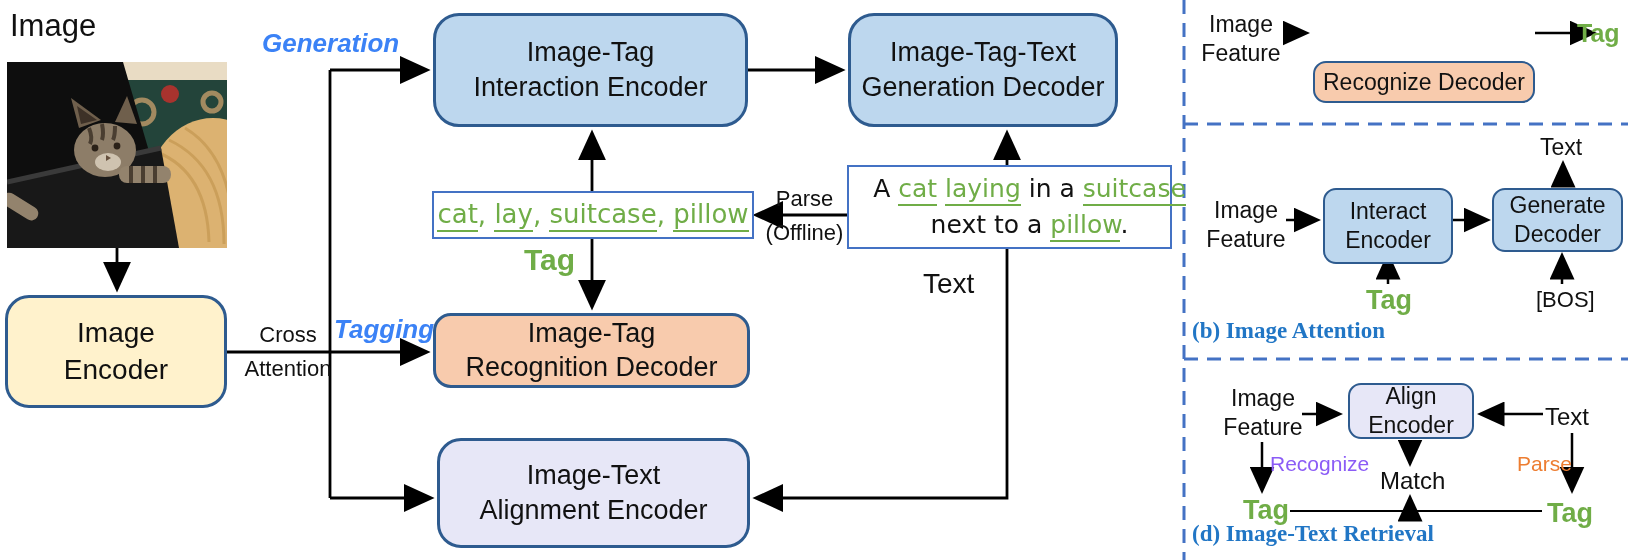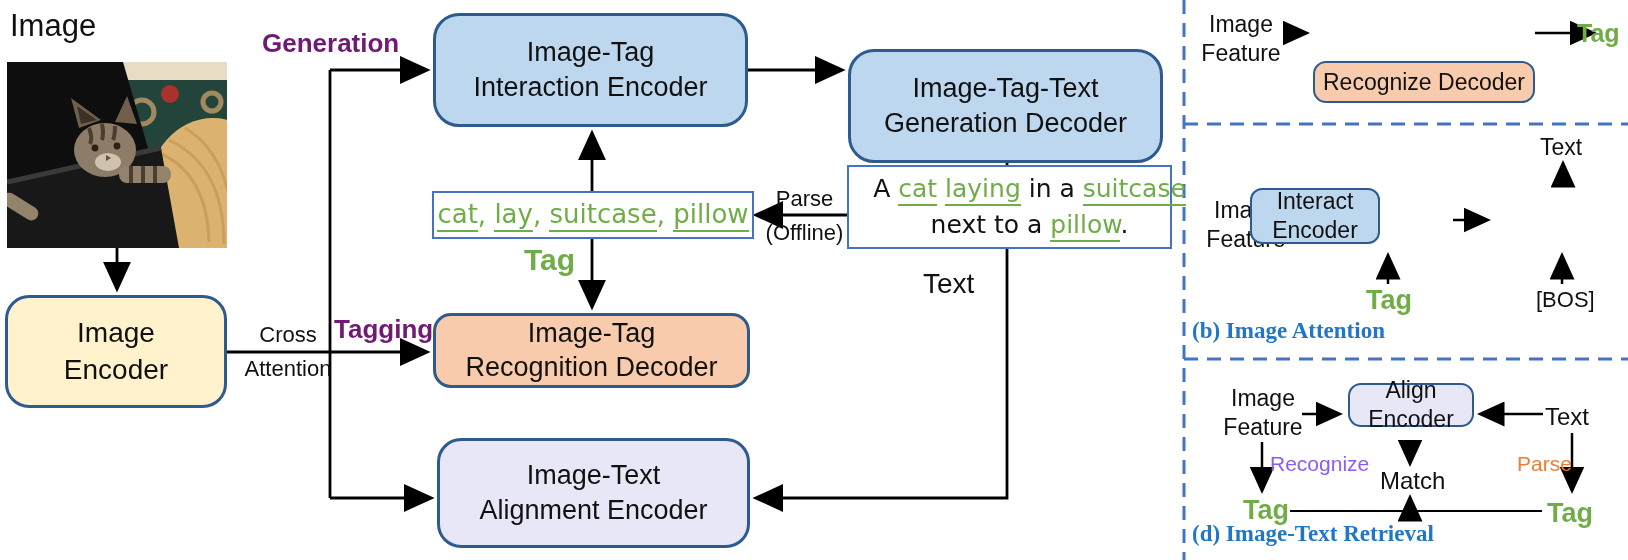--- a/index.html
+++ b/index.html
@@ -16,7 +16,7 @@
   .big{font-size:27px;border-radius:26px;}
   .mid{font-size:26px;border-radius:18px;}
   .small{font-size:23px;border-radius:13px;border-width:2.5px;line-height:1.25;}
-  .branch{position:absolute;color:#701a75;font-weight:bold;font-size:26px;}
+  .branch{position:absolute;color:#3b82f6;font-weight:bold;font-size:26px;font-style:italic;}
   .glabel{color:#70ad47;font-weight:bold;}
   .caption{position:absolute;font-family:"Liberation Serif",serif;font-weight:bold;
            font-size:23px;color:#2176c5;white-space:nowrap;}

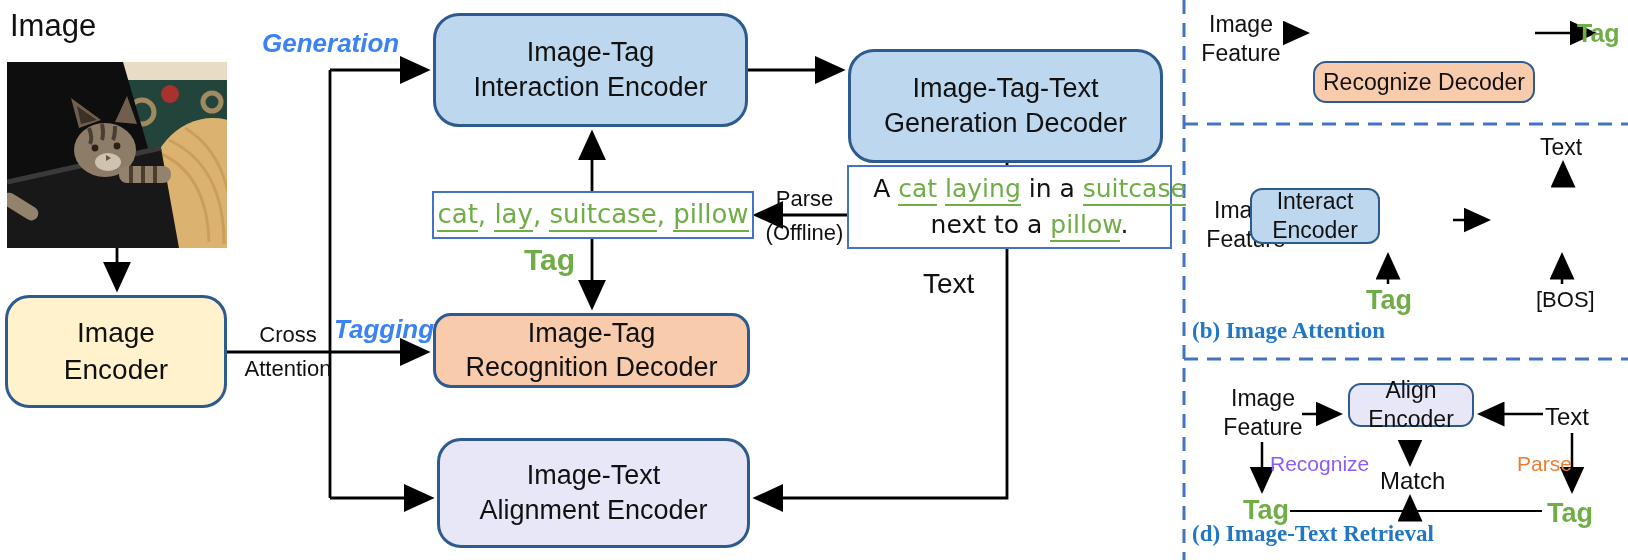--- a/index.html
+++ b/index.html
@@ -148,7 +148,7 @@
     <span>Interaction Encoder</span>
   </div>
 
-  <div class="box blue big" style="left:848px;top:13px;width:315px;height:114px;margin-top:36px;">
+  <div class="box blue big" style="left:848px;top:13px;width:270px;height:114px;">
     <span>Image-Tag-Text</span>
     <span>Generation Decoder</span>
   </div>

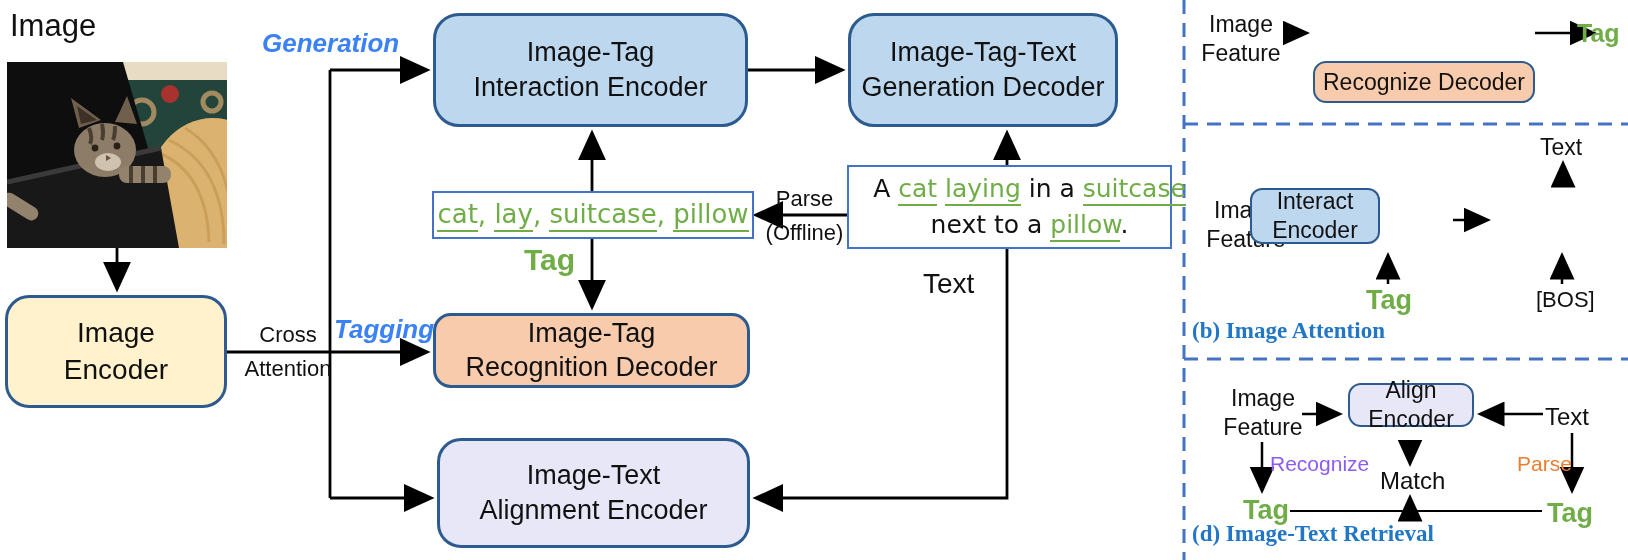--- a/index.html
+++ b/index.html
@@ -199,7 +199,7 @@
     <div>Image</div>
     <div>Feature</div>
   </div>
-  <div class="box blue small" style="left:1250px;top:188px;width:130px;height:56px;border-radius:12px;">
+  <div class="box blue small" style="left:1323px;top:188px;width:130px;height:76px;">
     <span>Interact</span>
     <span>Encoder</span>
   </div>

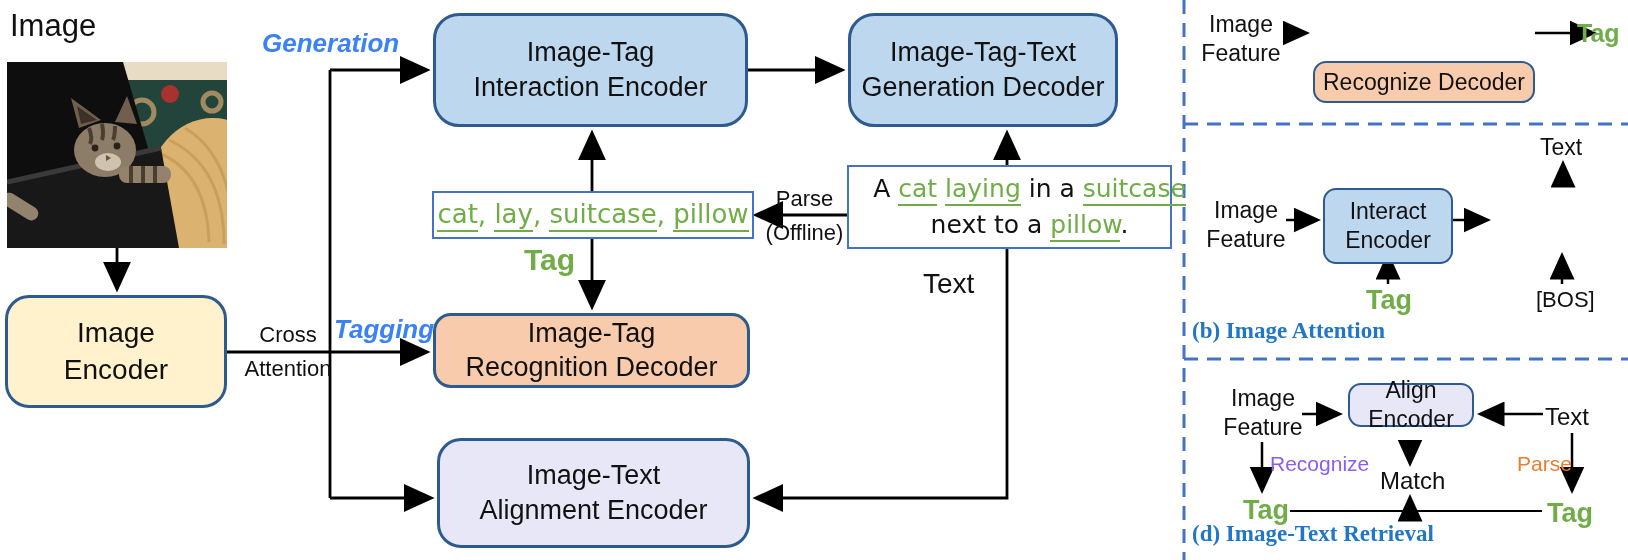--- a/index.html
+++ b/index.html
@@ -203,6 +203,10 @@
     <span>Interact</span>
     <span>Encoder</span>
   </div>
+  <div class="box blue small" style="left:1492px;top:188px;width:131px;height:64px;">
+    <span>Generate</span>
+    <span>Decoder</span>
+  </div>
   <div class="abs glabel" style="left:1366px;top:285px;font-size:27px;">Tag</div>
   <div class="abs" style="left:1536px;top:287px;font-size:22px;">[BOS]</div>
   <div class="caption" style="left:1192px;top:318px;">(b) Image Attention</div>

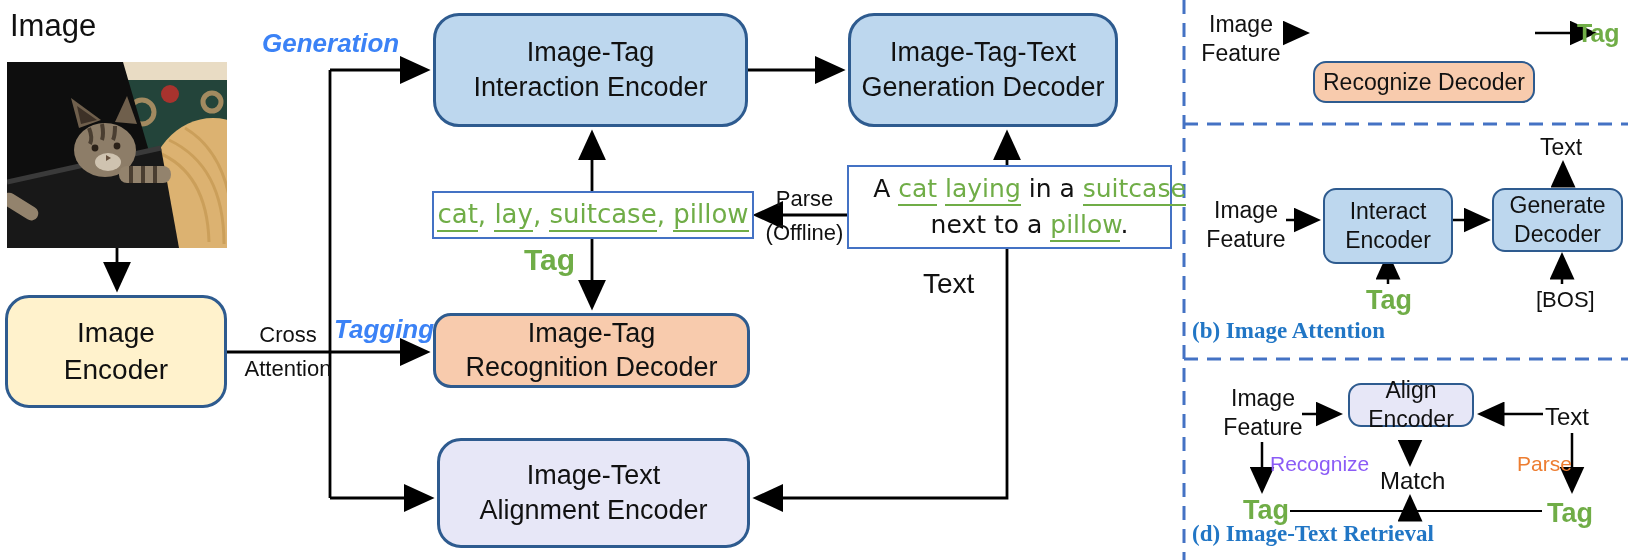--- a/index.html
+++ b/index.html
@@ -215,7 +215,7 @@
     <div>Image</div>
     <div>Feature</div>
   </div>
-  <div class="box lav small" style="left:1348px;top:383px;width:126px;height:44px;">
+  <div class="box lav small" style="left:1348px;top:383px;width:126px;height:56px;">
     <span>Align</span>
     <span>Encoder</span>
   </div>

